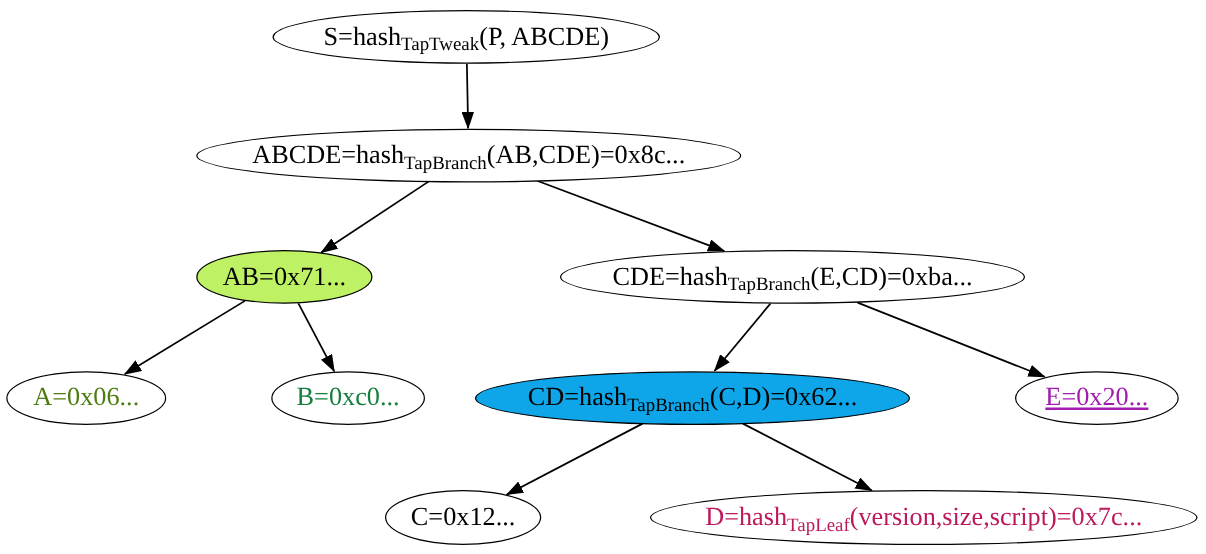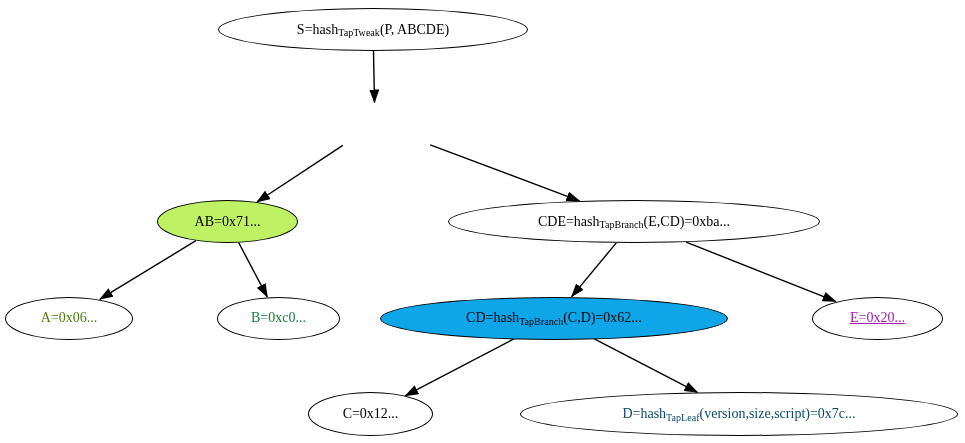--- a/index.html
+++ b/index.html
@@ -41,7 +41,7 @@
     white-space: nowrap;
   }
   .node .label {
-    font-size: 14px;
+    font-size: 21px;
     color: #000000;
     line-height: 1;
     letter-spacing: 0;

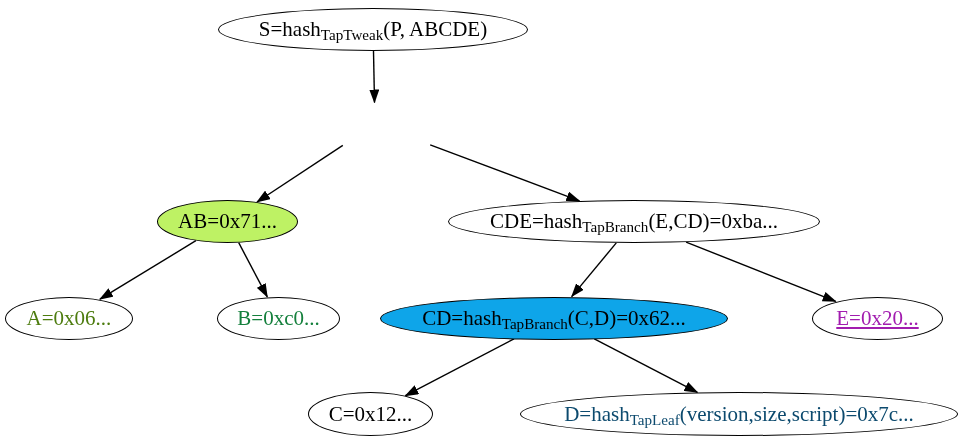--- a/index.html
+++ b/index.html
@@ -76,6 +76,9 @@
       <div class="node" style="left: 218px; top: 8px; width: 310px; height: 43px; border-color: rgb(0, 0, 0); background: rgb(255, 255, 255);">
         <span class="label" style="color: rgb(0, 0, 0);"><span>S=hash</span><span class="sub">TapTweak</span><span>(P, ABCDE)</span></span>
       </div>
+      <div class="node" style="left: 157px; top: 102.5px; width: 436px; height: 43px; border-color: rgb(0, 0, 0); background: rgb(255, 255, 255);">
+        <span class="label" style="color: rgb(0, 0, 0);"><span>ABCDE=hash</span><span class="sub">TapBranch</span><span>(AB,CDE)=0x8c...</span></span>
+      </div>
       <div class="node" style="left: 157px; top: 200px; width: 141px; height: 43px; border-color: rgb(0, 0, 0); background: #bef264;">
         <span class="label" style="color: rgb(0, 0, 0);"><span>AB=0x71...</span><span class="sub"></span><span></span></span>
       </div>

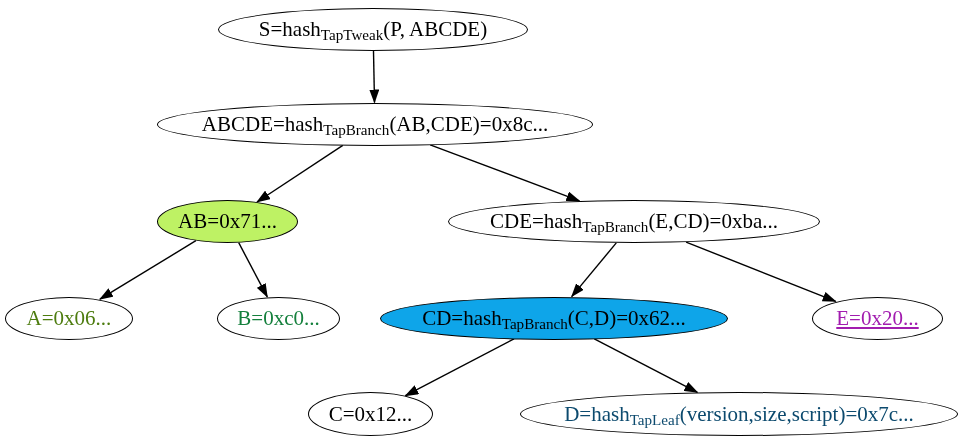--- a/index.html
+++ b/index.html
@@ -101,7 +101,7 @@
         <span class="label" style="color: rgb(0, 0, 0);"><span>C=0x12...</span><span class="sub"></span><span></span></span>
       </div>
       <div class="node" style="left: 520px; top: 392px; width: 438px; height: 44px; border-color: rgb(0, 0, 0); background: rgb(255, 255, 255);">
-        <span class="label" style="color: #0c4a6e;"><span>D=hash</span><span class="sub">TapLeaf</span><span>(version,size,script)=0x7c...</span></span>
+        <span class="label" style="color: #be185d;"><span>D=hash</span><span class="sub">TapLeaf</span><span>(version,size,script)=0x7c...</span></span>
       </div>
     </div>
 </div>

